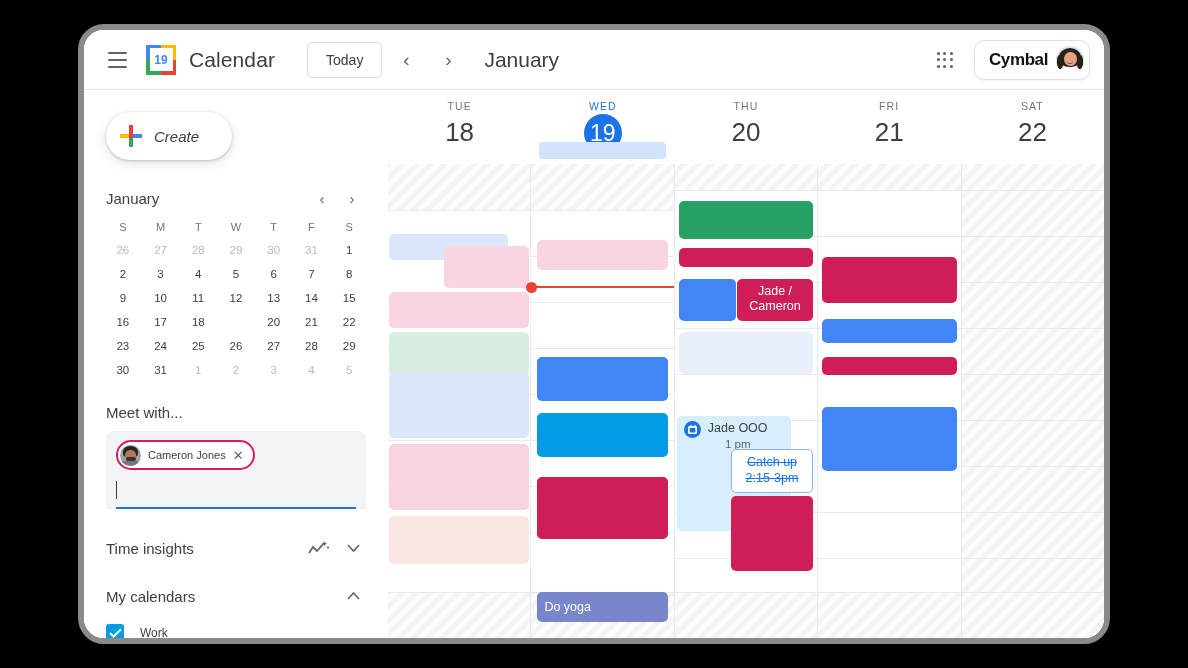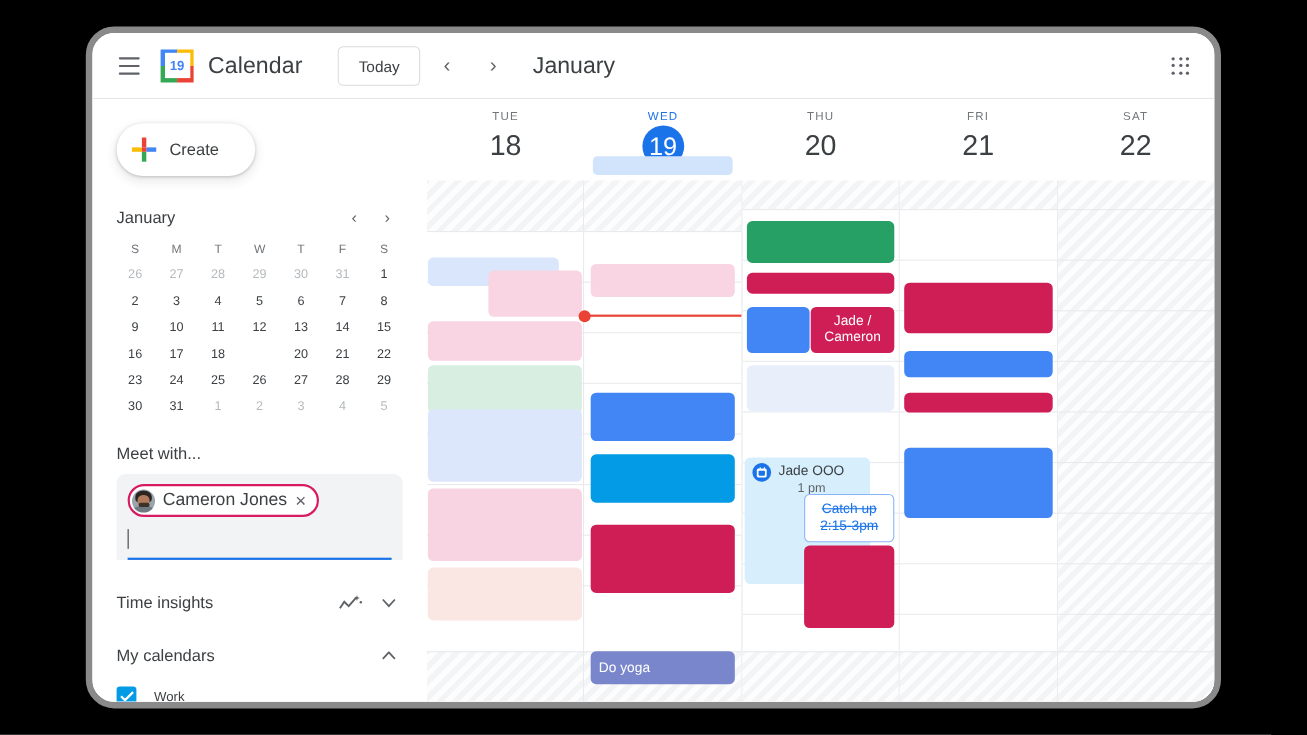--- a/index.html
+++ b/index.html
@@ -223,6 +223,17 @@
           <i></i>
     </div>
 
+    <div class="account-pill">
+      <div class="brandtext">Cymbal</div>
+      <div class="avatar">
+        <div class="body"></div>
+            <div class="hair"></div>
+            <div class="hair2"></div>
+            <div class="hair3"></div>
+        <div class="face2"></div>
+            <div class="sm"></div>
+      </div>
+    </div>
   </div>
 
   <div class="sidebar">

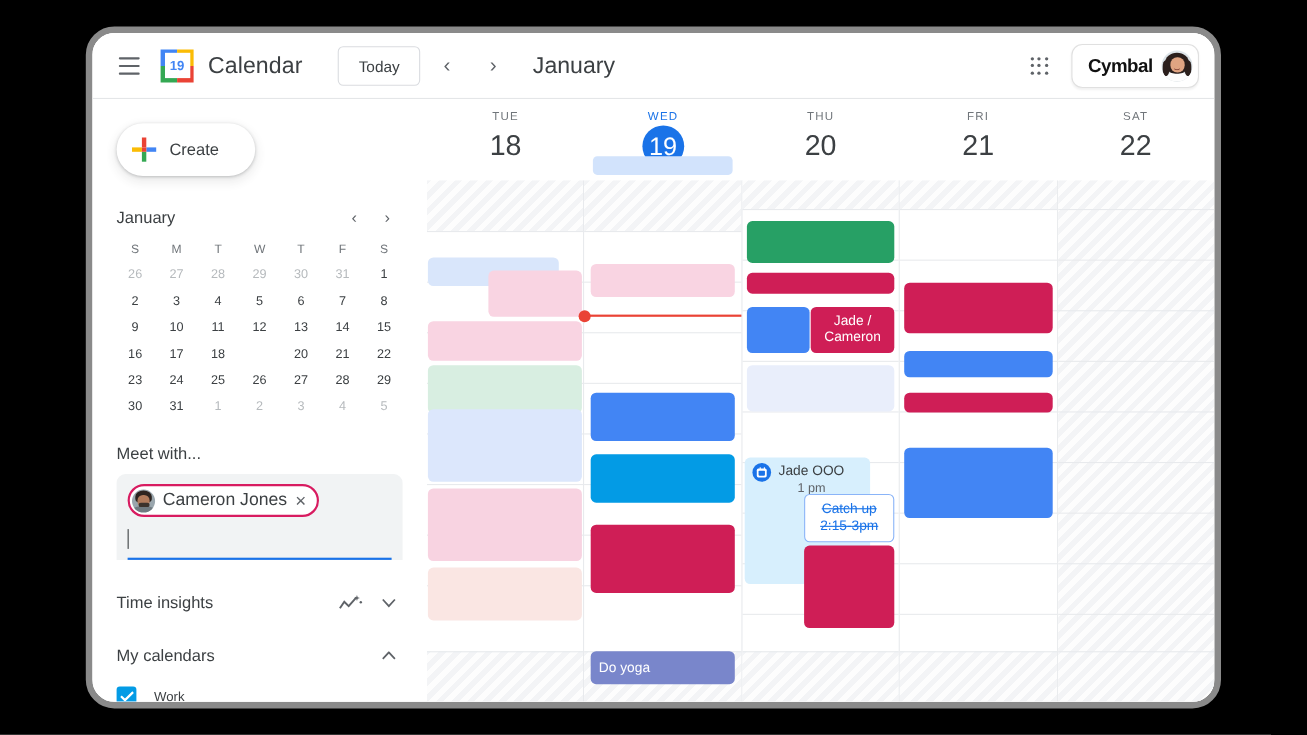--- a/index.html
+++ b/index.html
@@ -83,7 +83,7 @@
   .plus .h1{position:absolute;top:9px;left:0;width:9px;height:4px;background:#fbbc05;}
   .plus .h2{position:absolute;top:9px;left:13px;width:9px;height:4px;background:#4285f4;}
   .plus .c{position:absolute;left:9px;top:9px;width:4px;height:4px;background:#ea4335;}
-  .create-label{font-size:15px;color:#3c4043;}
+  .create-label{font-size:15px;color:#3c4043;font-style:italic;}
 
   .mini-head{
     margin:24px 22px 4px 22px;display:flex;align-items:center;

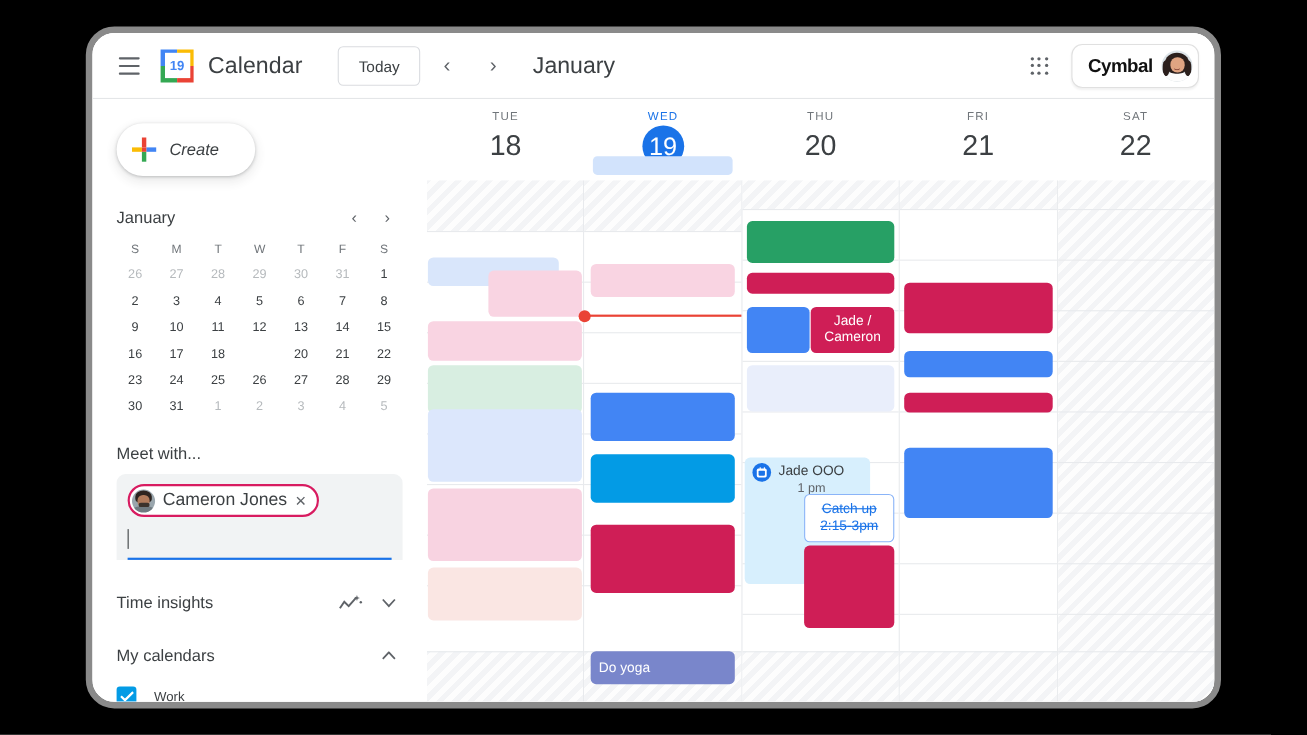--- a/index.html
+++ b/index.html
@@ -124,7 +124,7 @@
   .chip-av .f{position:absolute;left:5px;top:5px;width:11px;height:11px;border-radius:45%;background:#b07b5c;}
   .chip-av .b{position:absolute;left:1px;bottom:0;width:19px;height:6px;border-radius:50% 50% 0 0;background:#6f7a80;}
   .chip-av .bd{position:absolute;left:5.5px;bottom:5px;width:10px;height:4px;border-radius:3px;background:#3b322c;}
-  .chip-name{font-size:16px;color:#3c4043;}
+  .chip-name{font-size:11px;color:#3c4043;}
   .chip-x{font-size:13px;color:#5f6368;line-height:1;}
   .search-people{
     position:absolute;left:10px;right:10px;bottom:0;height:30px;border-bottom:2px solid #1a73e8;

